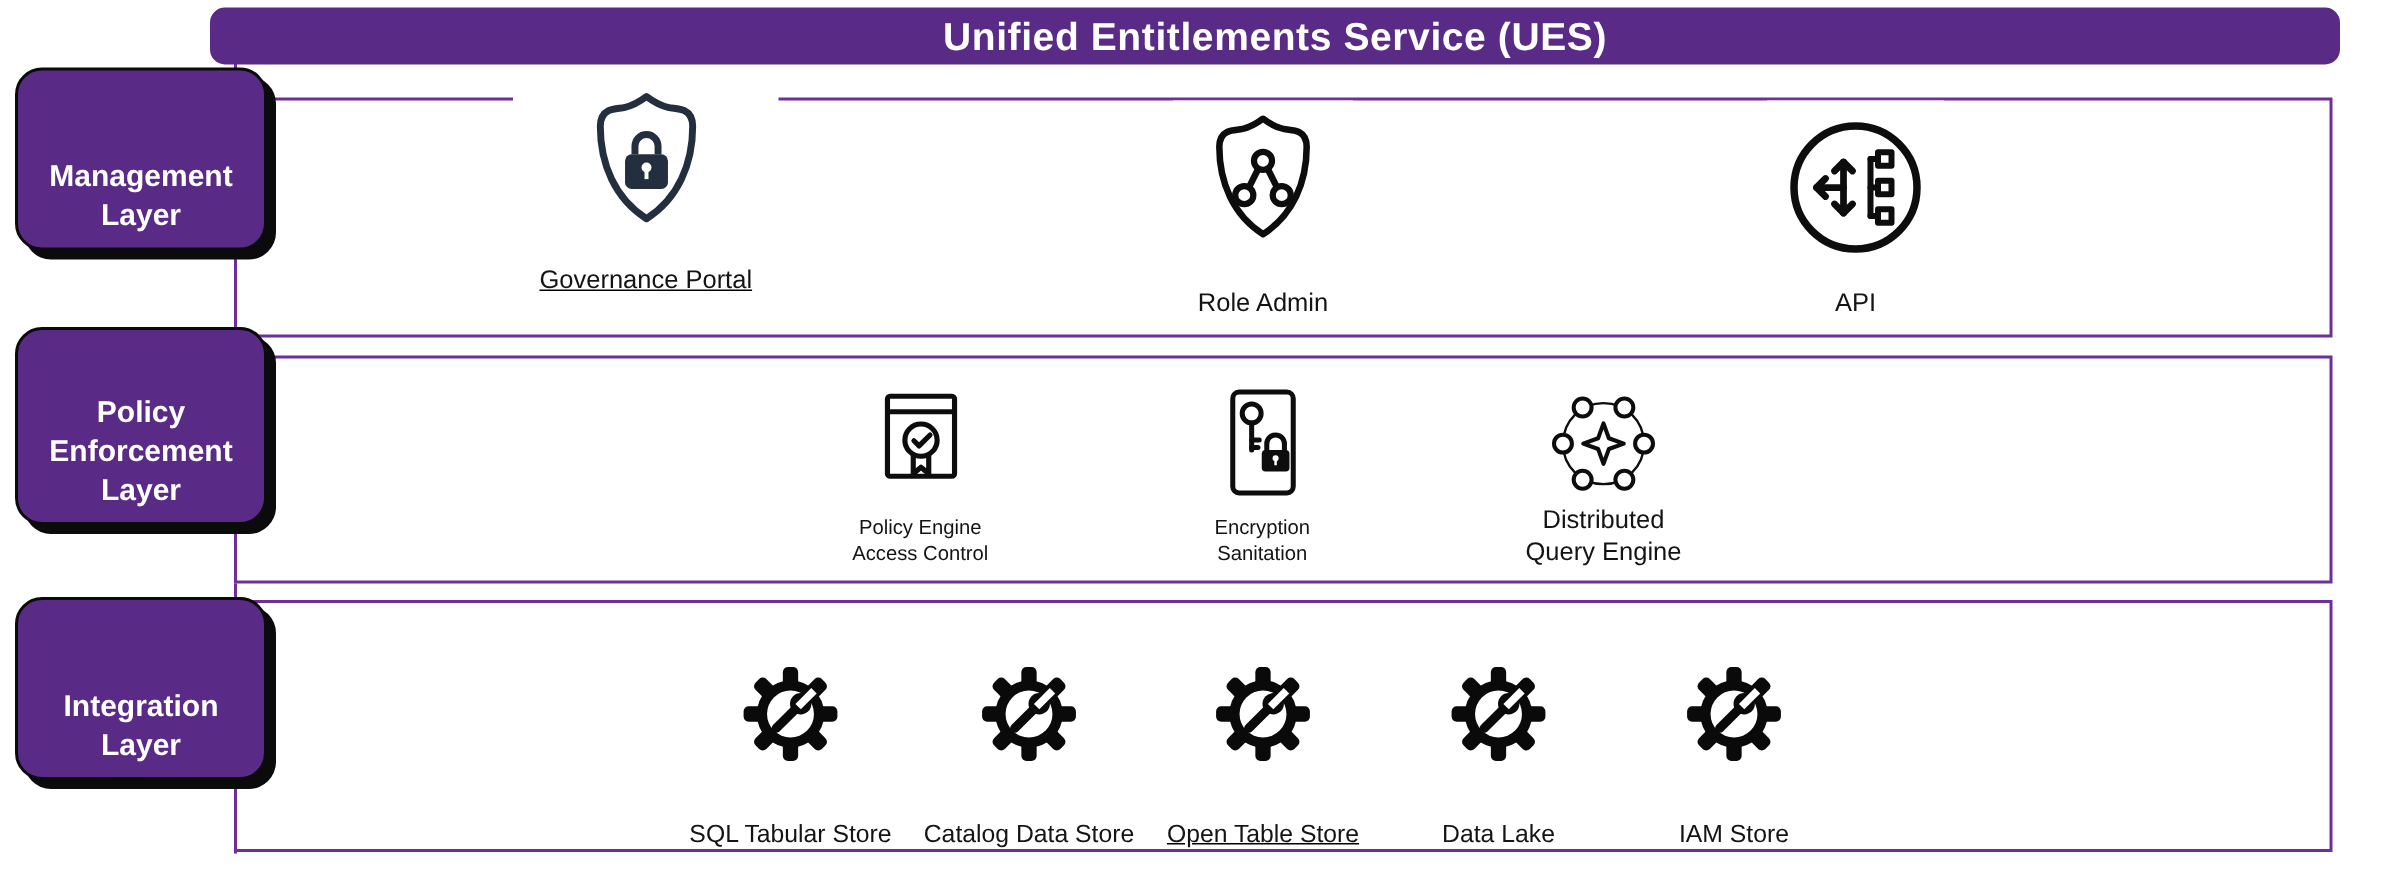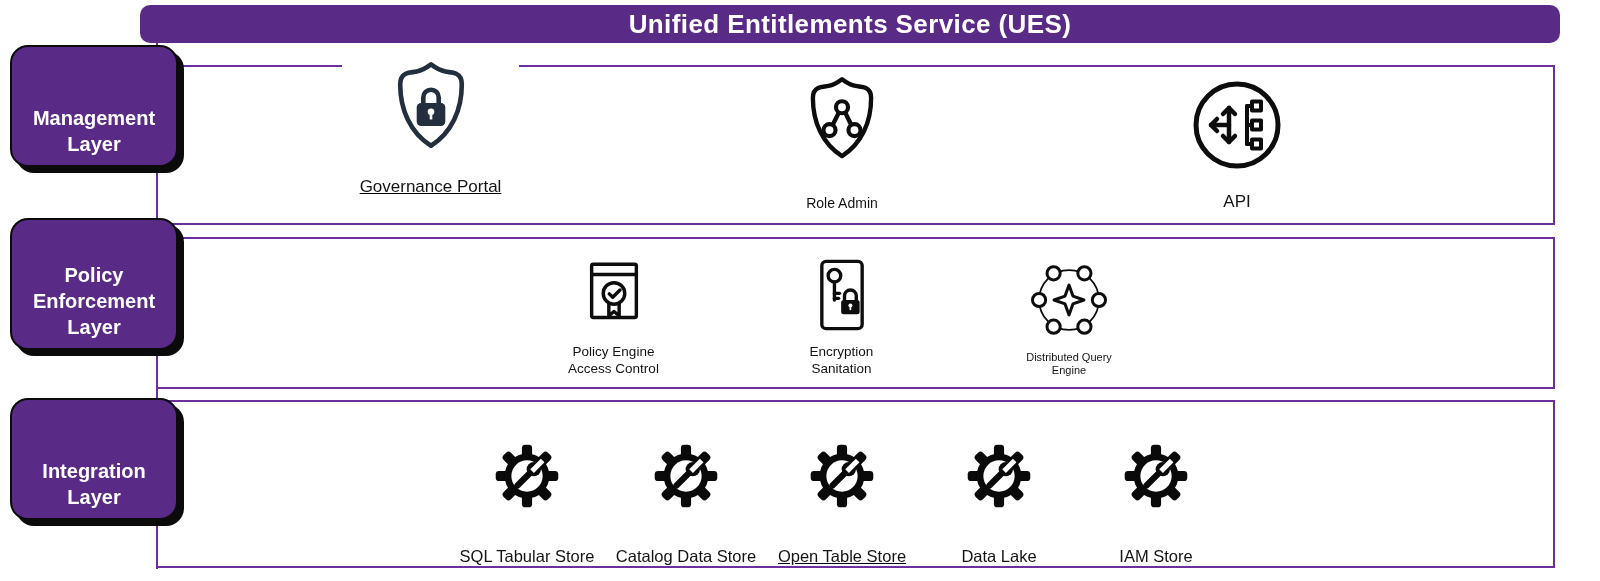--- a/index.html
+++ b/index.html
@@ -32,7 +32,7 @@
   #card-governance { left:342px; top:52px; width:177px; height:153px;text-decoration:underline; }
   #card-governance .card-label { font-size:17px; }
   #card-roleadmin  { left:782px; top:67px; width:120px; height:153px; }
-  #card-roleadmin .card-label { font-size:14px; }
+  #card-roleadmin .card-label { font-size:17px; }
   #card-api        { left:1178px; top:67px; width:118px; height:153px; }
   #card-api .card-label { font-size:17px; }
 

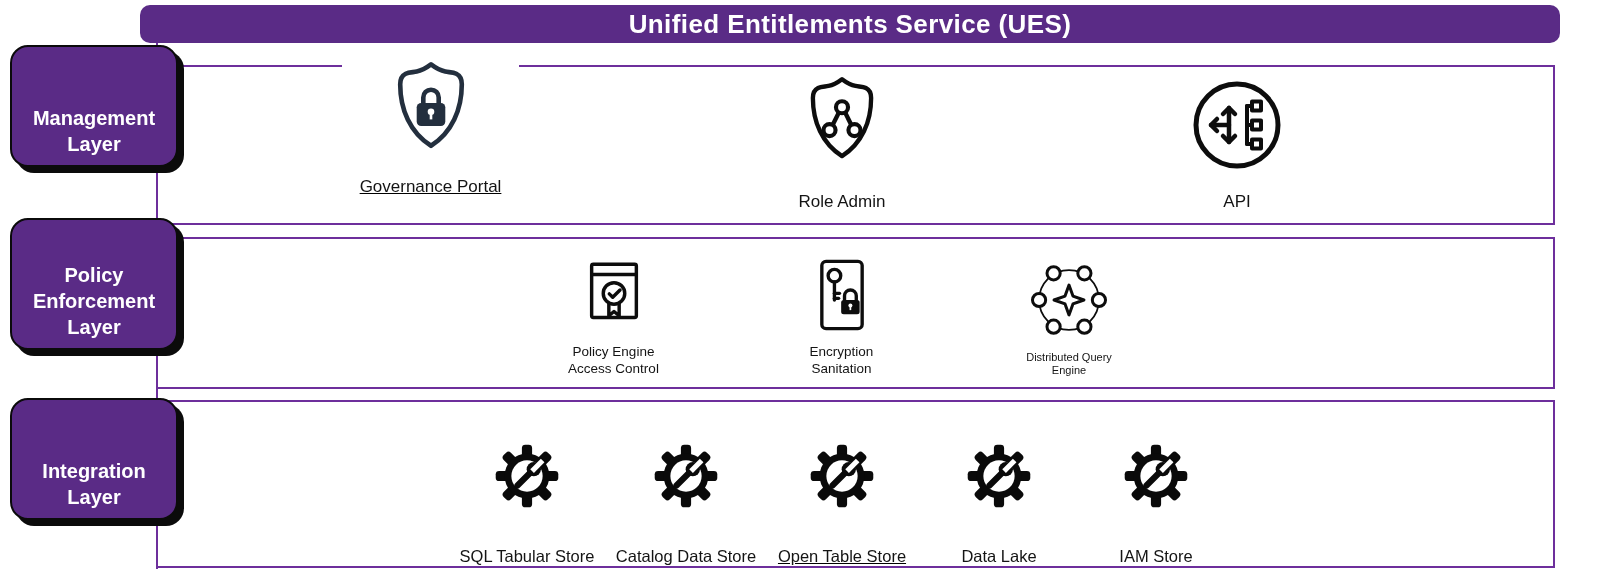--- a/index.html
+++ b/index.html
@@ -41,7 +41,7 @@
   #card-encryption   { left:796px; top:245px; width:91px; height:141px; }
   #card-encryption .card-label { font-size:13.5px; }
   #card-dqe          { left:1005px; top:248px; width:128px; height:138px; }
-  #card-dqe .card-label { font-size:11px; }
+  #card-dqe .card-label { font-size:17px; }
 
   #integration-area { position:absolute; left:410px; top:428px; width:860px; height:125px;
     background:#ffffff; z-index:2; }

